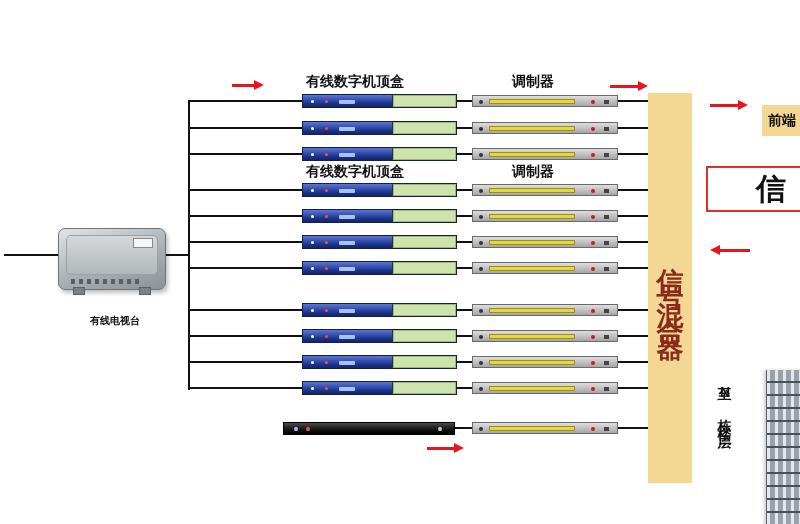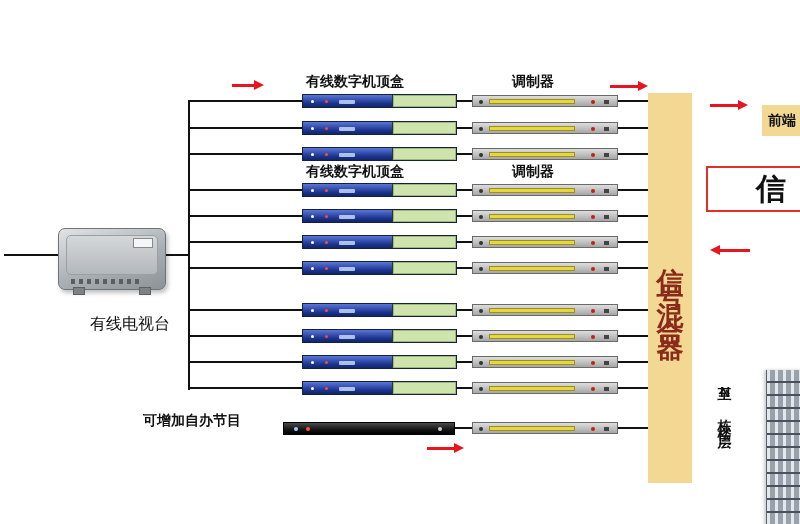--- a/index.html
+++ b/index.html
@@ -10,7 +10,7 @@
   .hline{position:absolute;height:2px;background:var(--line,#111);}
   .vline{position:absolute;width:2px;background:var(--line,#111);}
   .label{position:absolute;font-size:14px;font-weight:600;white-space:nowrap;}
-  .small-label{position:absolute;font-size:16px;font-weight:400;white-space:nowrap;}
+  .small-label{position:absolute;font-size:10px;font-weight:700;white-space:nowrap;}
 
   
   .station{position:absolute;left:58px;top:228px;width:106px;height:60px;

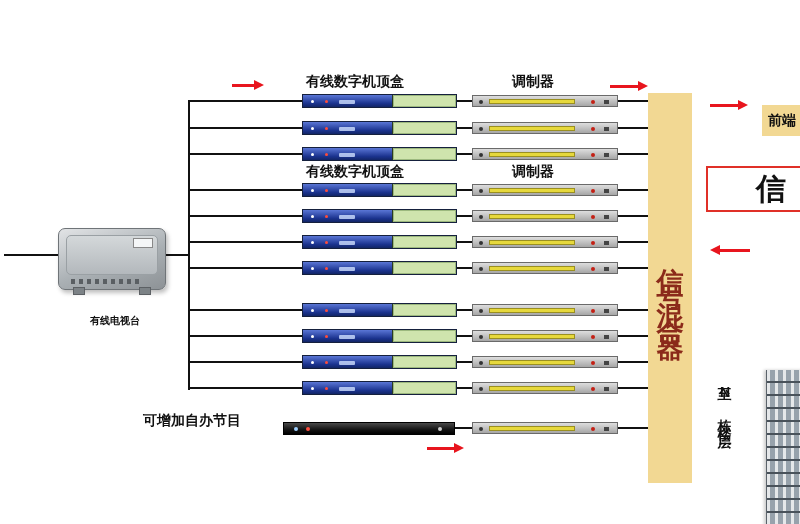--- a/index.html
+++ b/index.html
@@ -301,7 +301,6 @@
       <div class="hline" style="left: 618px; top: 427px; width: 32px;"></div>
     </div>
 
-  <div class="label" style="left:143px;top:412px">可增加自办节目</div>
   <div class="selfdev">
       <i></i>
       <i></i>

